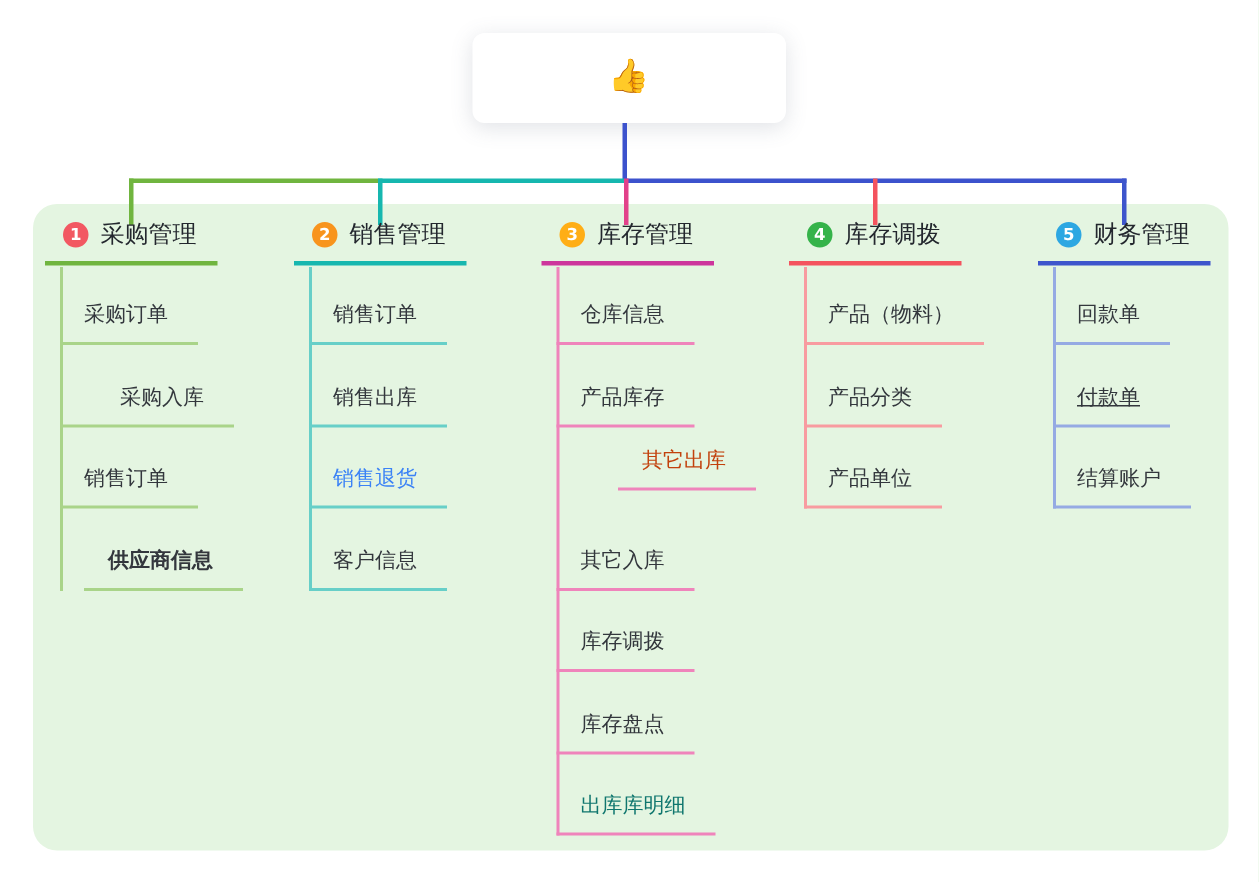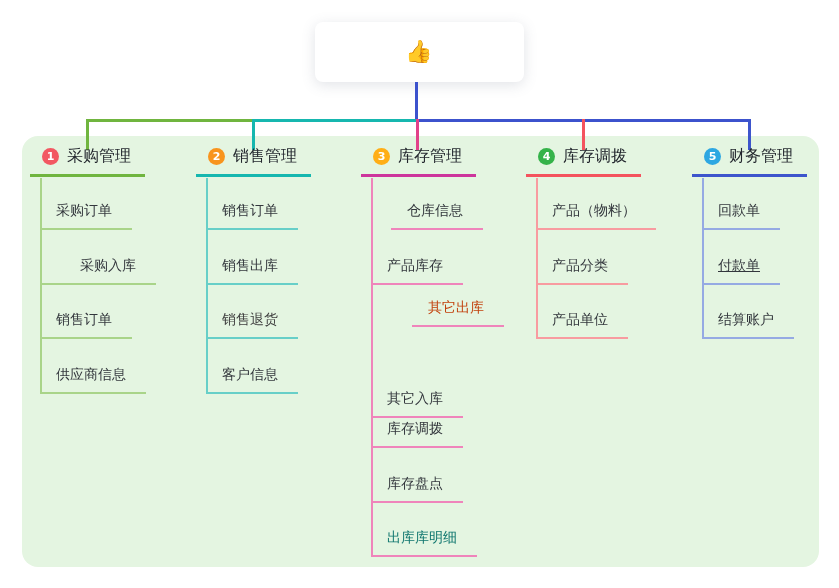--- a/index.html
+++ b/index.html
@@ -84,7 +84,7 @@
         <span>库存管理</span>
       </div>
       <div class="vline" style="left: 371px; top: 178px; height: 379px; background: rgb(239, 132, 187);"></div>
-      <div class="child-item" style="left: 371px; top: 200px; border-bottom-color: rgb(239, 132, 187); color: rgb(51, 55, 61); margin-left: 20px;">仓库信息</div>
+      <div class="child-item" style="left: 371px; top: 200px; border-bottom-color: rgb(239, 132, 187); color: rgb(51, 55, 61);">仓库信息</div>
       <div class="child-item" style="left: 371px; top: 255px; border-bottom-color: rgb(239, 132, 187); color: rgb(51, 55, 61);">产品库存</div>
       <div class="child-item" style="left: 371px; top: 297px; border-bottom-color: rgb(239, 132, 187); color: #c2410c; margin-left: 41px;">其它出库</div>
       <div class="child-item" style="left: 371px; top: 364px; border-bottom-color: rgb(239, 132, 187); color: rgb(51, 55, 61); margin-top: 24px;">其它入库</div>

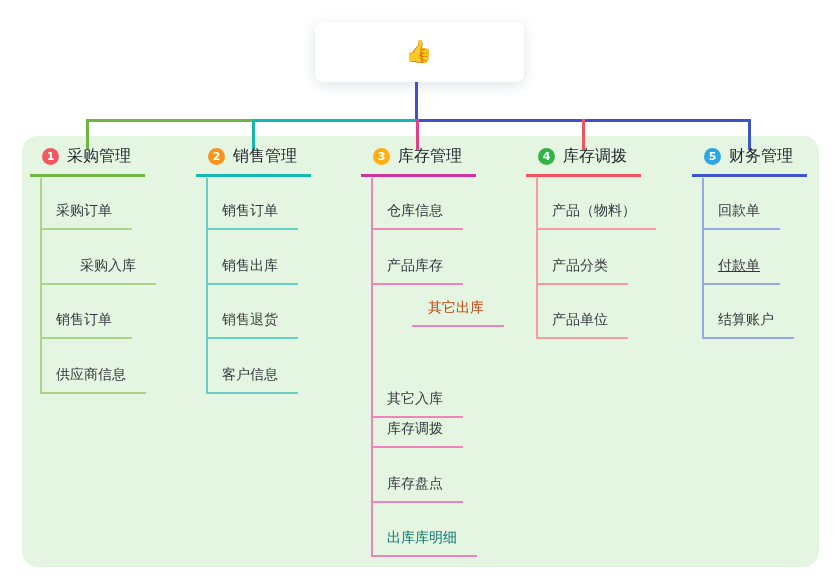--- a/index.html
+++ b/index.html
@@ -77,7 +77,7 @@
       <div class="vline" style="left: 206px; top: 178px; height: 215.5px; background: rgb(103, 207, 200);"></div>
       <div class="child-item" style="left: 206px; top: 200px; border-bottom-color: rgb(103, 207, 200); color: rgb(51, 55, 61);">销售订单</div>
       <div class="child-item" style="left: 206px; top: 255px; border-bottom-color: rgb(103, 207, 200); color: rgb(51, 55, 61);">销售出库</div>
-      <div class="child-item" style="left: 206px; top: 309px; border-bottom-color: rgb(103, 207, 200); color: #404040;">销售退货</div>
+      <div class="child-item" style="left: 206px; top: 309px; border-bottom-color: rgb(103, 207, 200); color: #3b82f6;">销售退货</div>
       <div class="child-item" style="left: 206px; top: 364px; border-bottom-color: rgb(103, 207, 200); color: rgb(51, 55, 61);">客户信息</div>
       <div class="branch-header" style="left: 361px; top: 146px; border-bottom-color: rgb(205, 53, 156); color: rgb(35, 39, 46);">
         <span class="badge" style="background: rgb(255, 174, 22);">3</span>

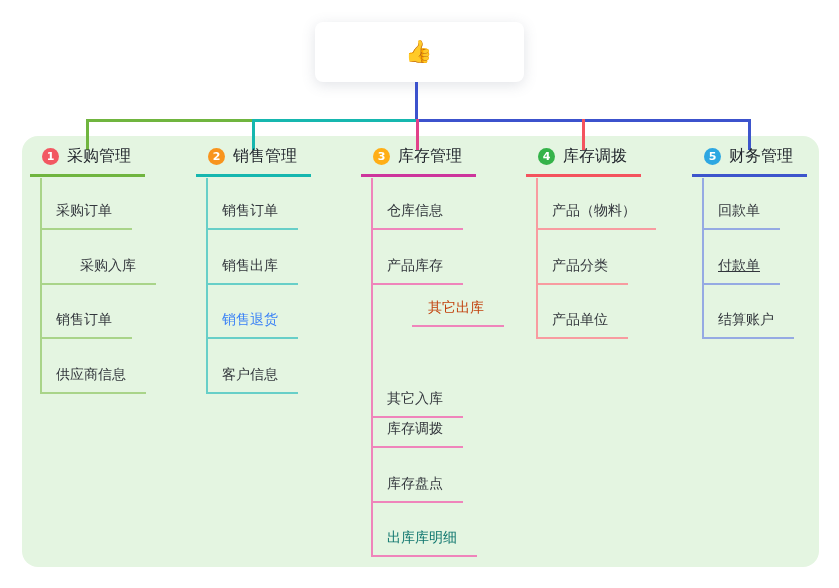--- a/index.html
+++ b/index.html
@@ -69,7 +69,7 @@
       <div class="child-item" style="left: 40px; top: 200px; border-bottom-color: rgb(169, 212, 137); color: rgb(51, 55, 61);">采购订单</div>
       <div class="child-item" style="left: 40px; top: 255px; border-bottom-color: rgb(169, 212, 137); color: rgb(51, 55, 61); padding-left: 40px;">采购入库</div>
       <div class="child-item" style="left: 40px; top: 309px; border-bottom-color: rgb(169, 212, 137); color: rgb(51, 55, 61);">销售订单</div>
-      <div class="child-item" style="left: 40px; top: 364px; border-bottom-color: rgb(169, 212, 137); color: rgb(51, 55, 61);">供应商信息</div>
+      <div class="child-item" style="left: 56px; top: 364px; border-bottom-color: rgb(169, 212, 137); color: rgb(51, 55, 61); font-weight: bold;">供应商信息</div>
       <div class="branch-header" style="left: 196px; top: 146px; border-bottom-color: rgb(22, 183, 175); color: rgb(35, 39, 46);">
         <span class="badge" style="background: rgb(248, 148, 29);">2</span>
         <span>销售管理</span>

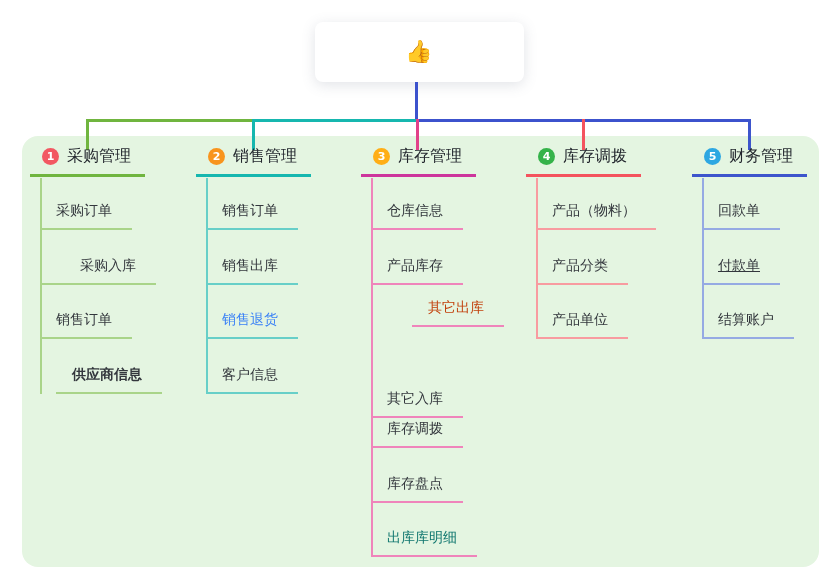--- a/index.html
+++ b/index.html
@@ -87,7 +87,7 @@
       <div class="child-item" style="left: 371px; top: 200px; border-bottom-color: rgb(239, 132, 187); color: rgb(51, 55, 61);">仓库信息</div>
       <div class="child-item" style="left: 371px; top: 255px; border-bottom-color: rgb(239, 132, 187); color: rgb(51, 55, 61);">产品库存</div>
       <div class="child-item" style="left: 371px; top: 297px; border-bottom-color: rgb(239, 132, 187); color: #c2410c; margin-left: 41px;">其它出库</div>
-      <div class="child-item" style="left: 371px; top: 364px; border-bottom-color: rgb(239, 132, 187); color: rgb(51, 55, 61); margin-top: 24px;">其它入库</div>
+      <div class="child-item" style="left: 371px; top: 364px; border-bottom-color: rgb(239, 132, 187); color: rgb(51, 55, 61);">其它入库</div>
       <div class="child-item" style="left: 371px; top: 418px; border-bottom-color: rgb(239, 132, 187); color: rgb(51, 55, 61);">库存调拨</div>
       <div class="child-item" style="left: 371px; top: 473px; border-bottom-color: rgb(239, 132, 187); color: rgb(51, 55, 61);">库存盘点</div>
       <div class="child-item" style="left: 371px; top: 527px; border-bottom-color: rgb(239, 132, 187); color: #0f766e;">出库库明细</div>

